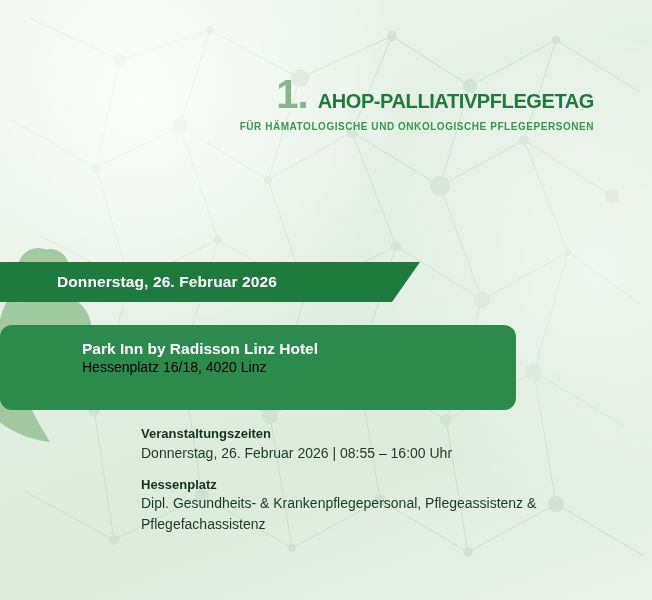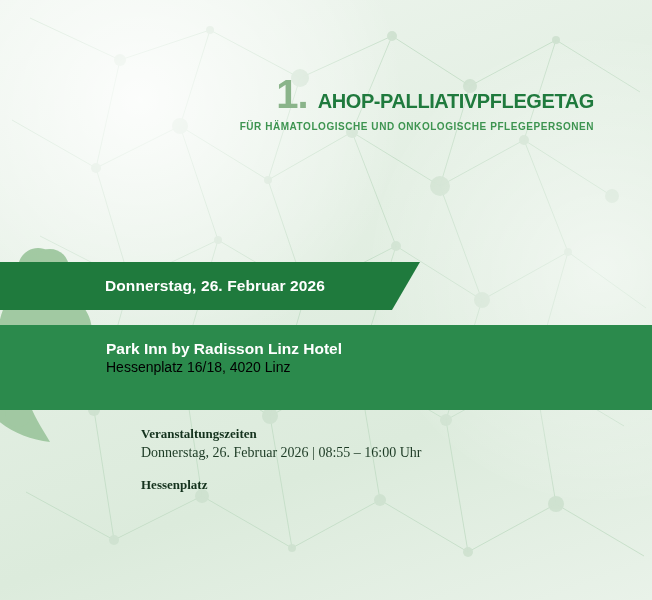--- a/index.html
+++ b/index.html
@@ -101,11 +101,11 @@
     left: 0;
     top: 262px;
     width: 420px;
-    height: 48px;
+    height: 40px;
     background: #1f7a3d;
     display: flex;
     align-items: center;
-    padding-left: 105px;
+    padding-left: 57px;
     clip-path: polygon(0 0, 100% 0, calc(100% - 28px) 100%, 0 100%);
     text-align: right;
   }

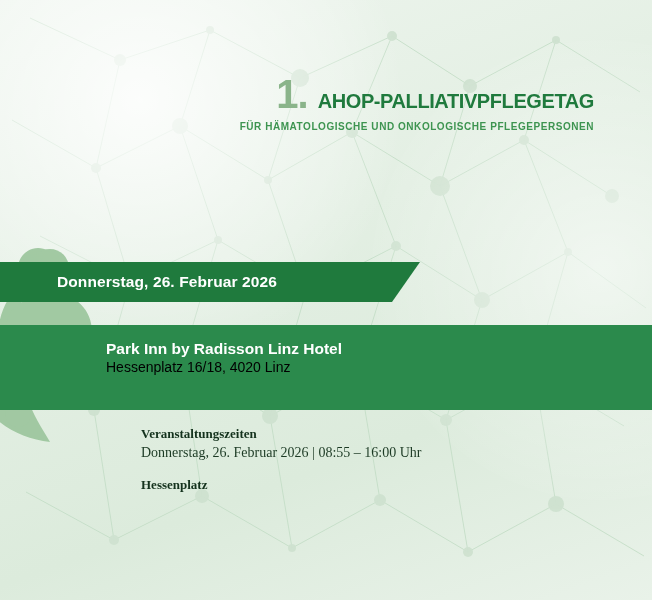--- a/index.html
+++ b/index.html
@@ -121,10 +121,11 @@
     position: absolute;
     left: 0;
     top: 325px;
-    width: 652px;
+    width: 516px;
     height: 85px;
     background: #2b8a4c;
-    padding: 14px 0 0 106px;
+    padding: 14px 0 0 82px;
+    border-radius: 12px;
   }
   .venue-name {
     color: #ffffff;

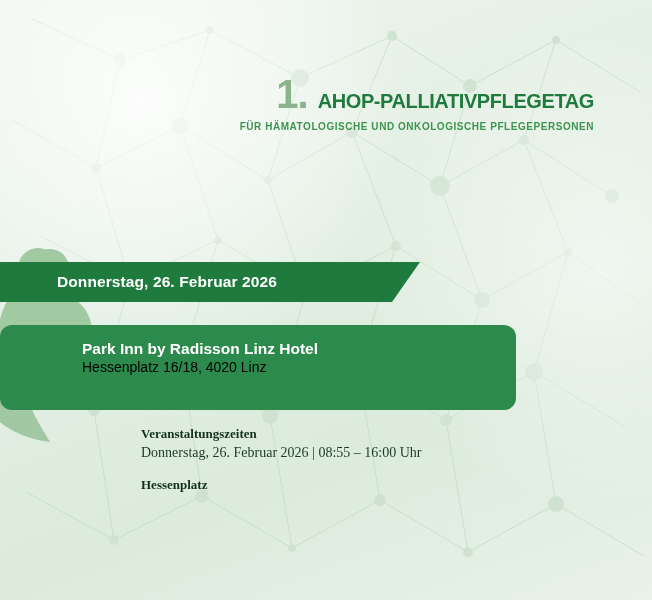--- a/index.html
+++ b/index.html
@@ -146,7 +146,6 @@
     left: 141px;
     top: 425px;
     width: 470px;
-    font-family: Liberation Serif, serif;
   }
   .detail-item { margin-bottom: 13px; }
   .detail-label {

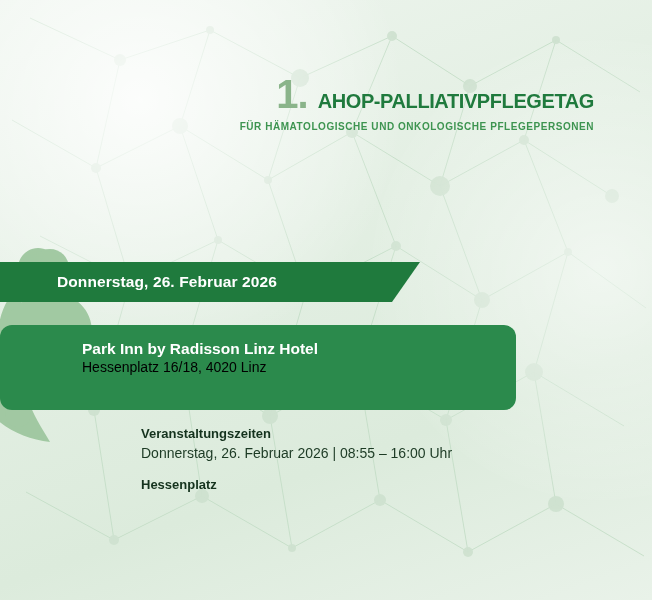--- a/index.html
+++ b/index.html
@@ -267,6 +267,7 @@
     </div>
     <div class="detail-item">
       <div class="detail-label">Hessenplatz</div>
+      <div class="detail-value">Dipl. Gesundheits- &amp; Krankenpflegepersonal, Pflegeassistenz &amp; Pflegefachassistenz</div>
     </div>
   </div>
 

